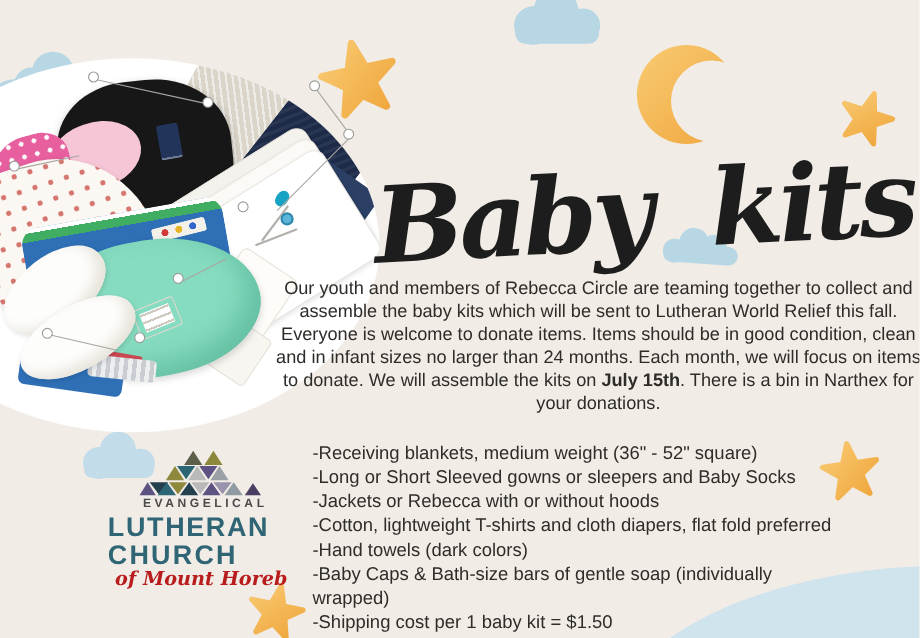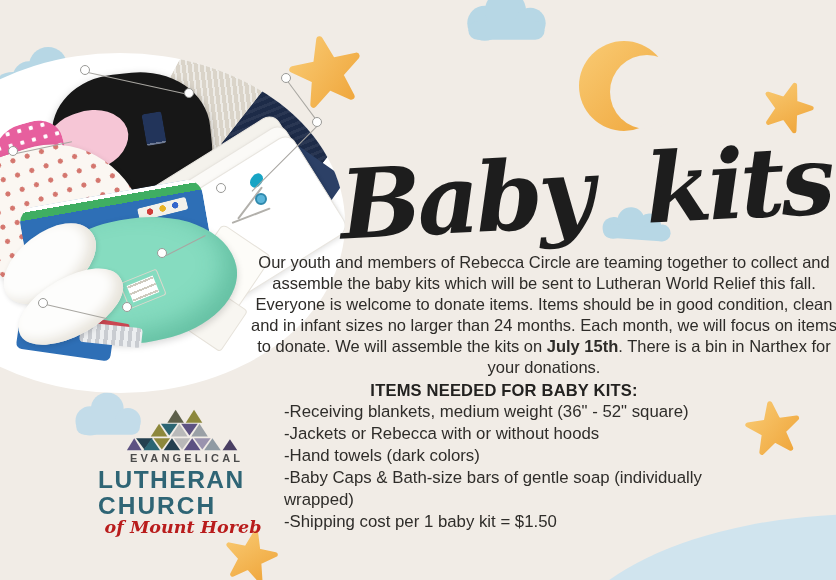--- a/index.html
+++ b/index.html
@@ -256,7 +256,6 @@
 
   <p class="intro"><span>Our youth and members of Rebecca Circle are teaming together to collect and assemble the baby kits which will be sent to Lutheran World Relief this fall. Everyone is welcome to donate items. Items should be in good condition, clean and in infant sizes no larger than 24 months. Each month, we will focus on items to donate. We will assemble the kits on </span><b>July 15th</b><span>. There is a bin in Narthex for your donations.</span></p>
 
-  <div class="needed-heading">ITEMS NEEDED FOR BABY KITS:</div>
   <div class="needed-list">
     <div>-Receiving blankets, medium weight (36" - 52" square)</div>
     <div>-Jackets or Rebecca with or without hoods</div>

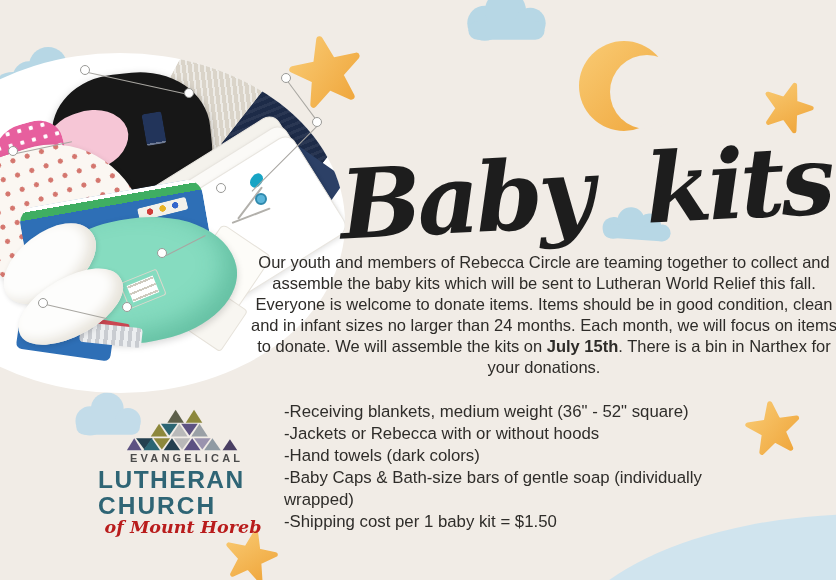--- a/index.html
+++ b/index.html
@@ -258,6 +258,7 @@
 
   <div class="needed-list">
     <div>-Receiving blankets, medium weight (36" - 52" square)</div>
+    <div>-Long or Short Sleeved gowns or sleepers and Baby Socks</div>
     <div>-Jackets or Rebecca with or without hoods</div>
     <div>-Hand towels (dark colors)</div>
     <div>-Baby Caps &amp; Bath-size bars of gentle soap (individually wrapped)</div>

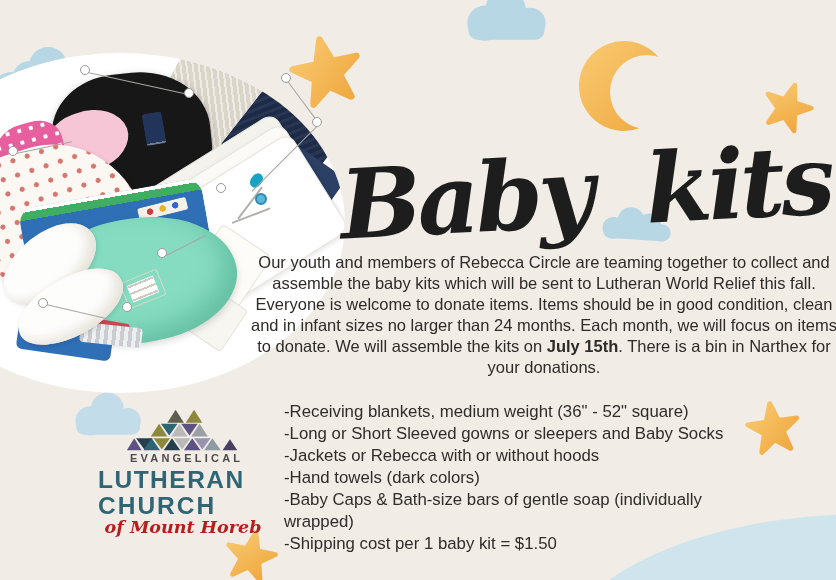--- a/index.html
+++ b/index.html
@@ -260,6 +260,7 @@
     <div>-Receiving blankets, medium weight (36" - 52" square)</div>
     <div>-Long or Short Sleeved gowns or sleepers and Baby Socks</div>
     <div>-Jackets or Rebecca with or without hoods</div>
+    <div>-Cotton, lightweight T-shirts and cloth diapers, flat fold preferred</div>
     <div>-Hand towels (dark colors)</div>
     <div>-Baby Caps &amp; Bath-size bars of gentle soap (individually wrapped)</div>
     <div>-Shipping cost per 1 baby kit = $1.50</div>

